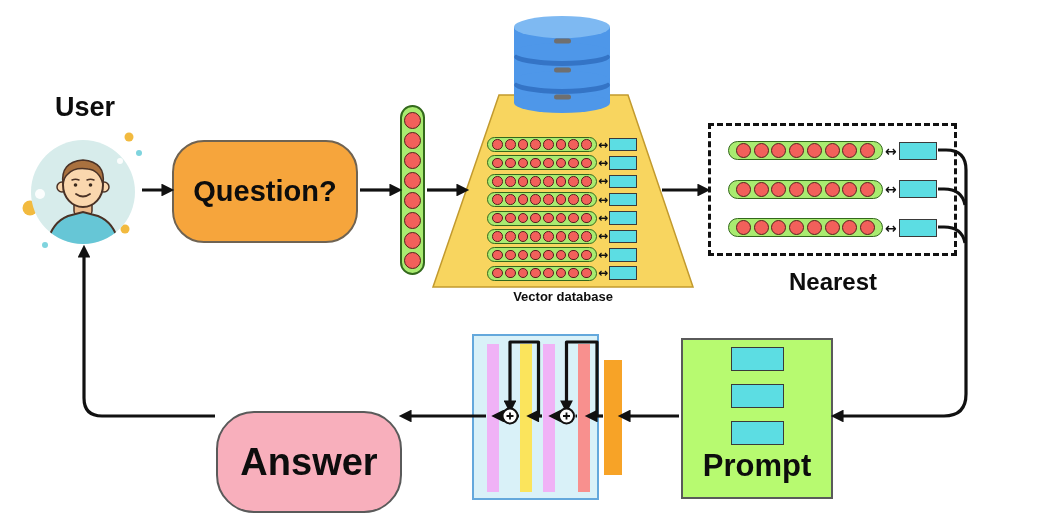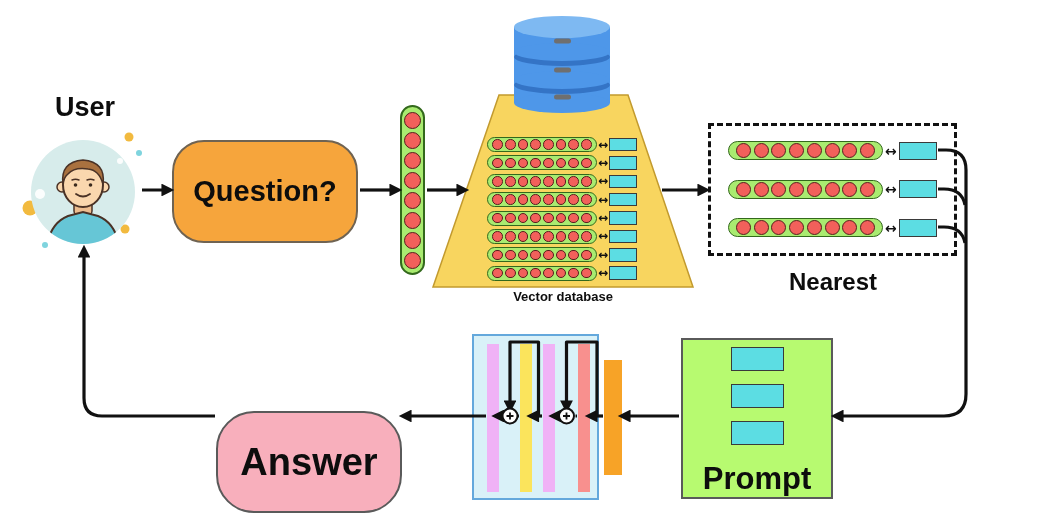--- a/index.html
+++ b/index.html
@@ -17,7 +17,7 @@
     background:var(--answer-fill);border:2px solid var(--answer-border);font-size:38px;margin-top:45px;}
   #prompt-box{left:681px;top:338px;width:152px;height:161px;background:var(--prompt-fill);
     border:2px solid var(--prompt-border);box-sizing:border-box;z-index:1;
-    display:flex;flex-direction:column;align-items:center;padding-top:7px;justify-content:space-between;}
+    display:flex;flex-direction:column;align-items:center;padding-top:7px;}
   #prompt-chunks{display:flex;flex-direction:column;gap:13px;}
   .chunk{background:var(--chunk-fill);border:1.5px solid var(--chunk-border);box-sizing:border-box;}
   .chunk.prompt-chunk{width:53px;height:24px;}

